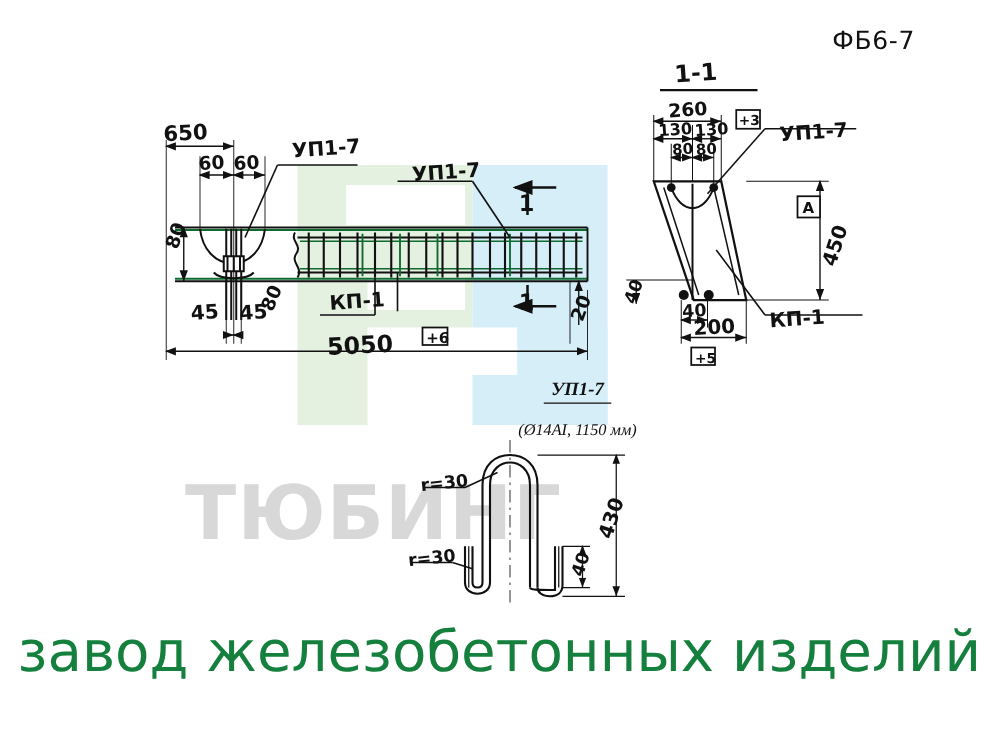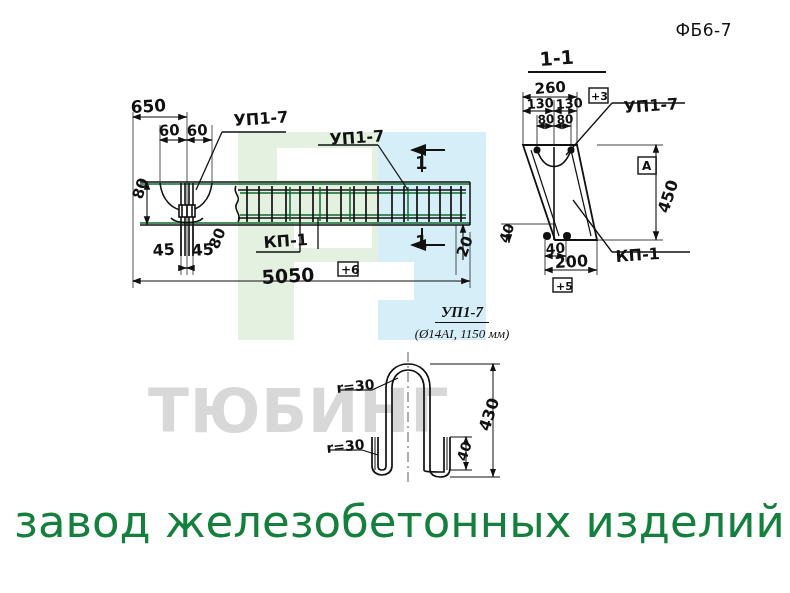--- a/index.html
+++ b/index.html
@@ -64,7 +64,7 @@
     right: 58px;
     top: 20px;
     font-family: "DejaVu Sans", sans-serif;
-    font-size: 17px;
+    font-size: 20px;
     color: #111;
     letter-spacing: 0.5px;
   }

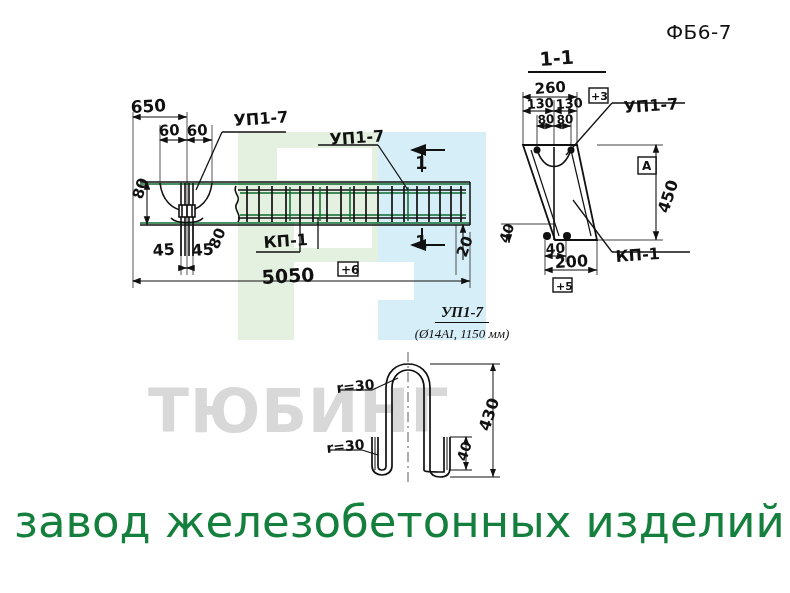--- a/index.html
+++ b/index.html
@@ -89,7 +89,7 @@
   }
   #detail-caption .dt-spec {
     display: block;
-    margin-top: 3px;
+    margin-top: 13px;
     font-family: "Liberation Serif", serif;
     font-style: italic;
     font-size: 13px;

